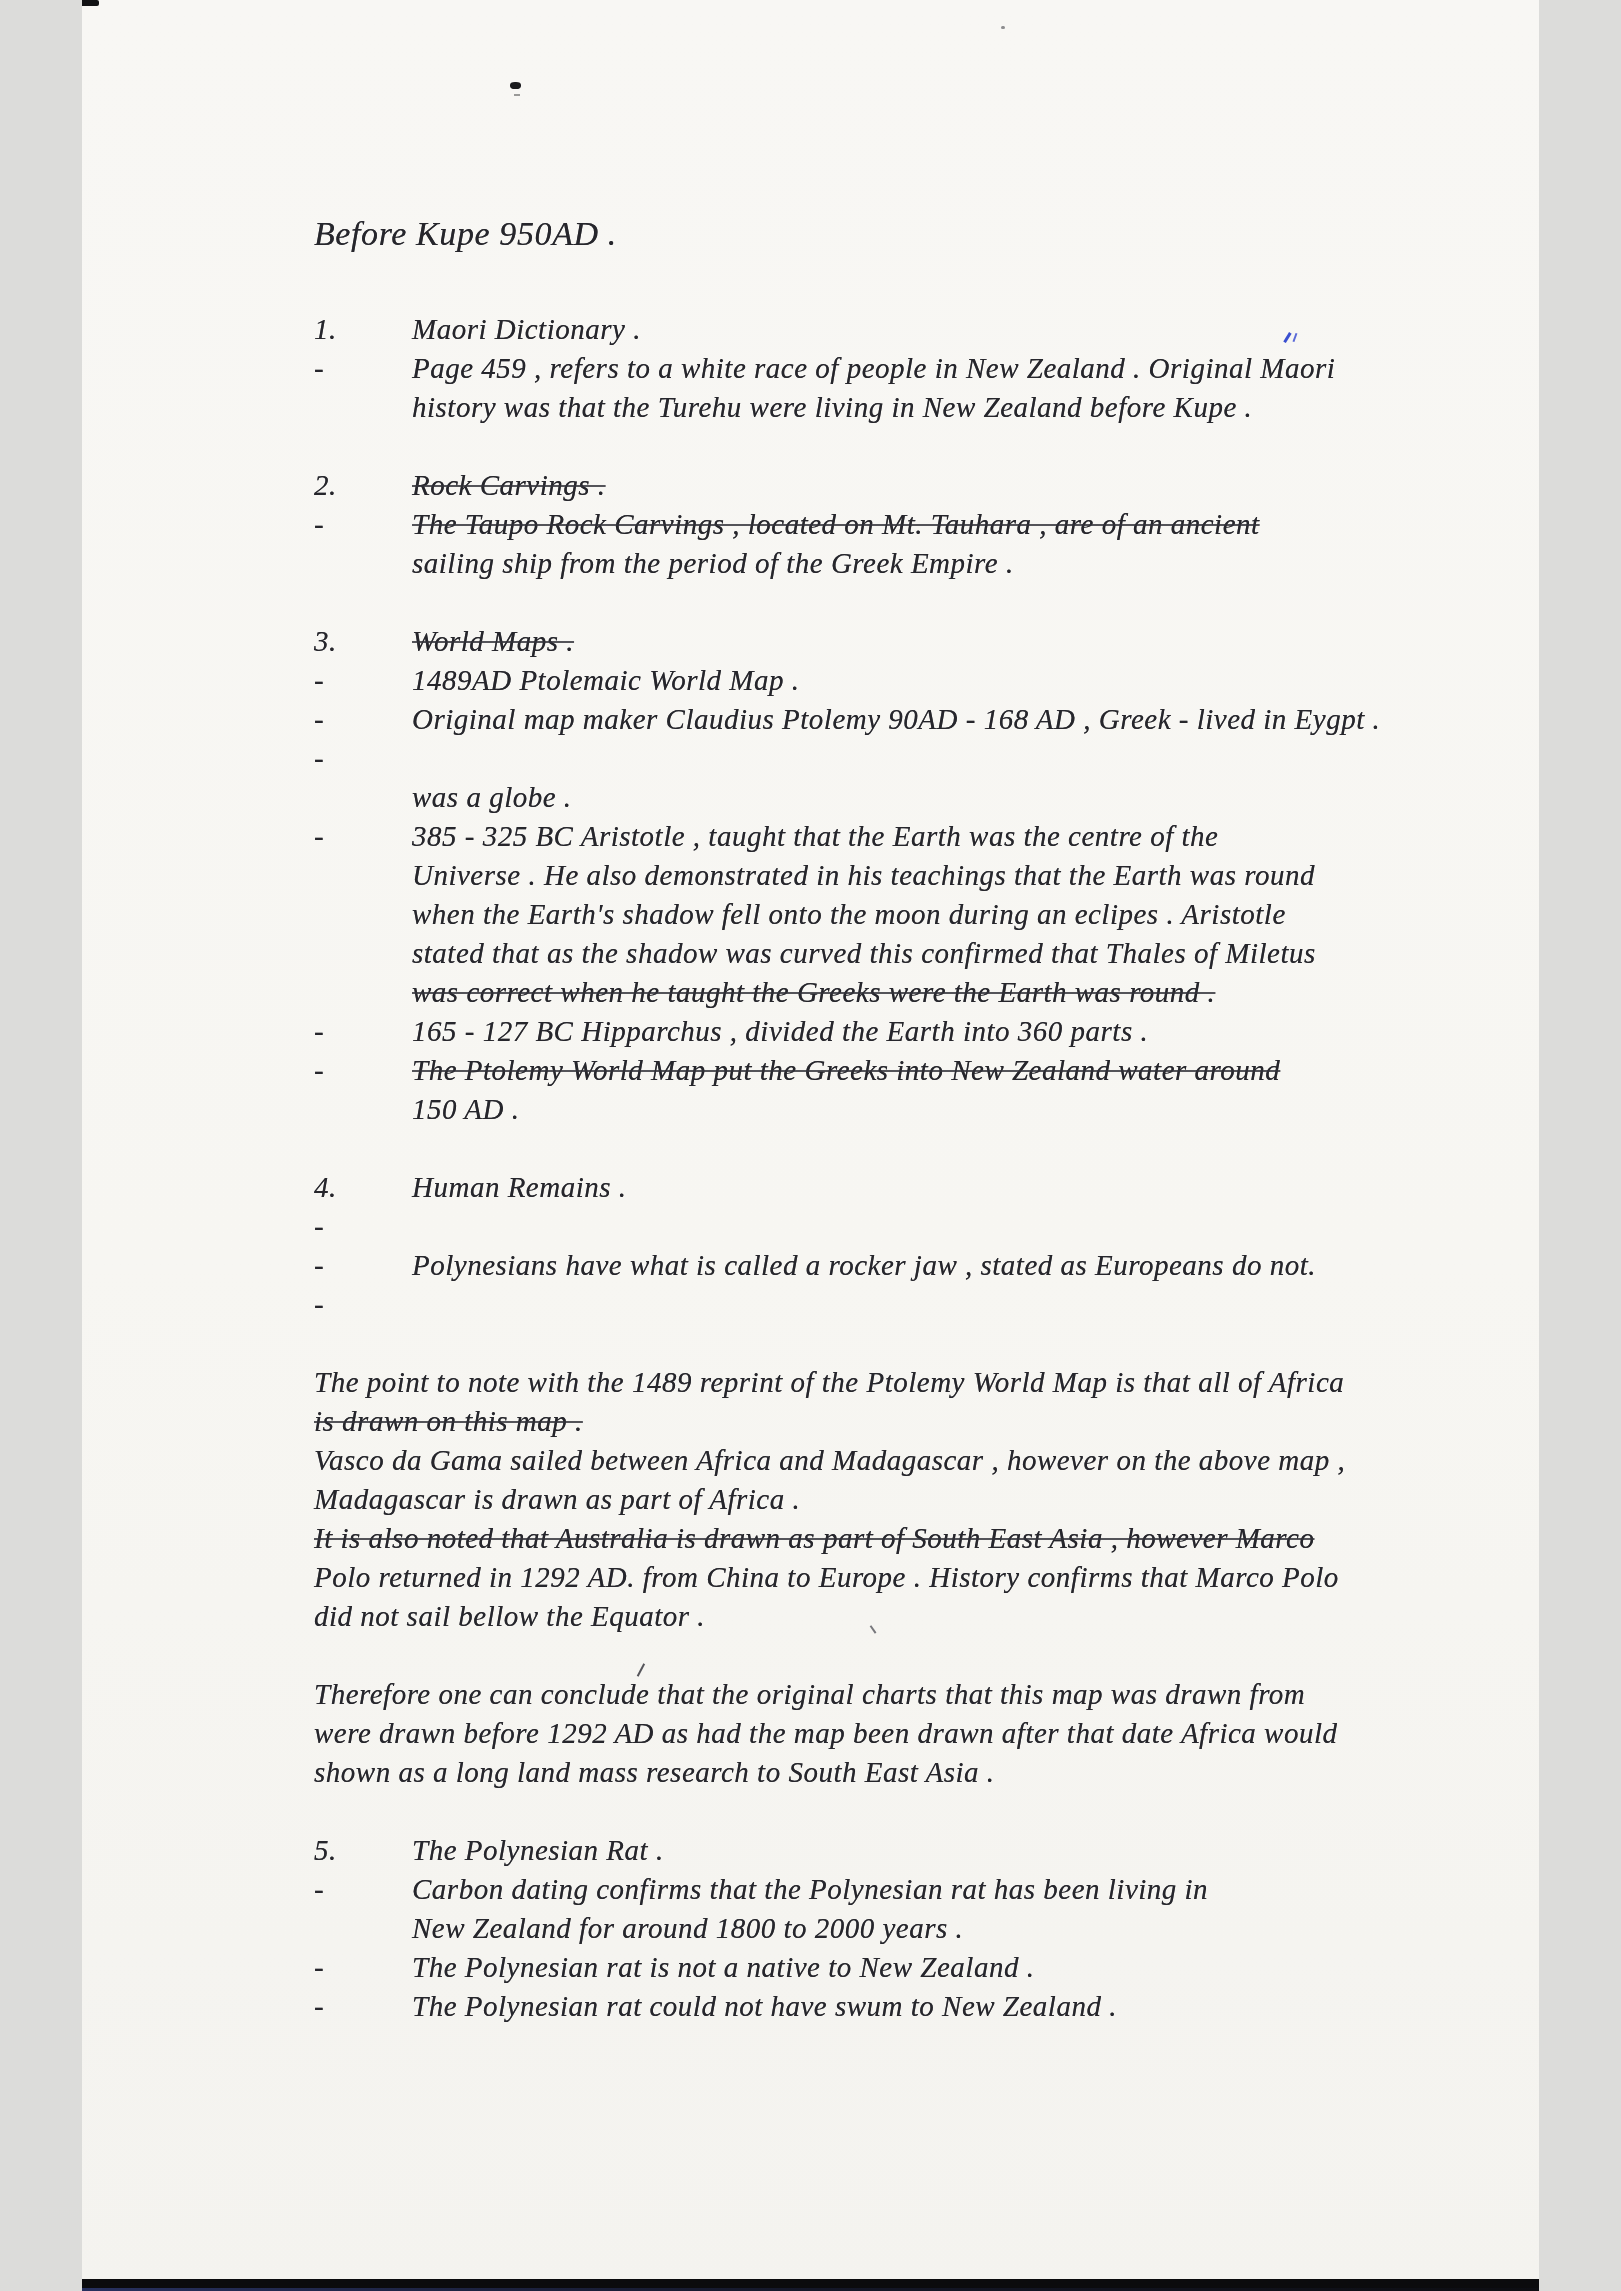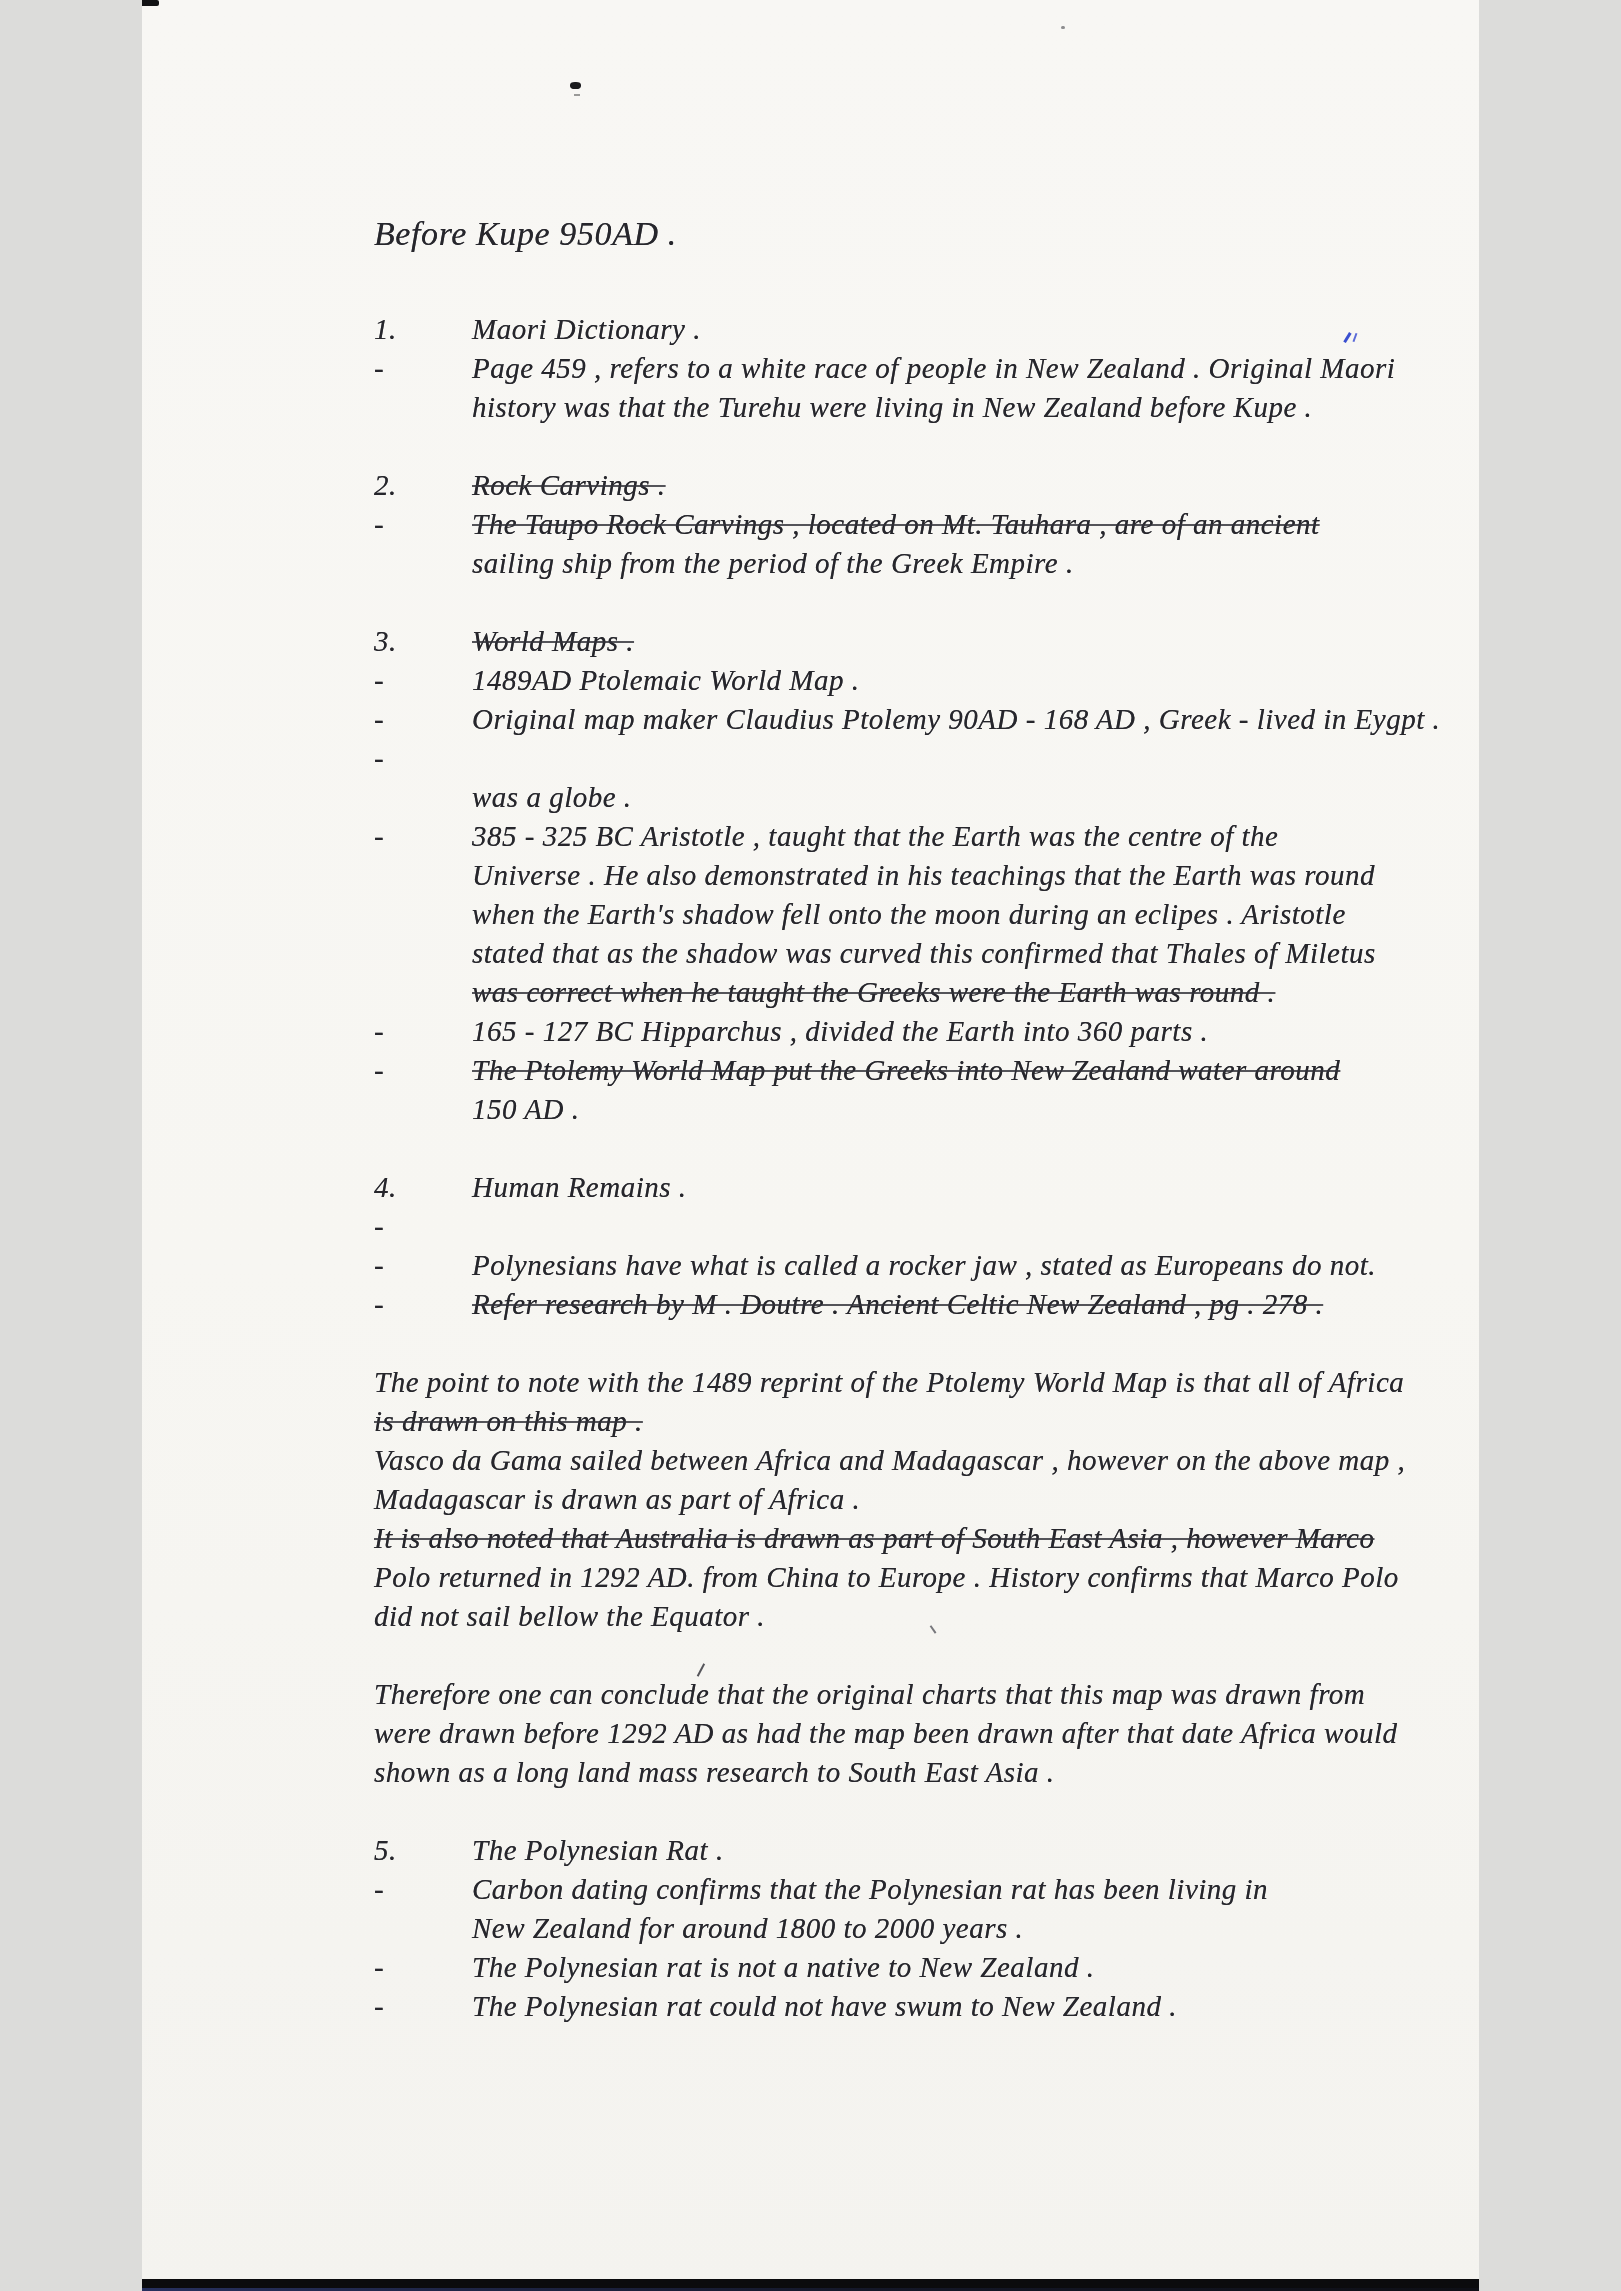--- a/index.html
+++ b/index.html
@@ -5,7 +5,7 @@
   html,body{margin:0;padding:0;background:#dcdcda;}
   .page{
     position:relative;
-    width:1337px;height:2292px;
+    width:1457px;height:2292px;
     margin:0 auto;
     background:linear-gradient(180deg,#f8f7f4 0%,#f7f6f2 55%,#f4f3ef 100%);
     overflow:hidden;

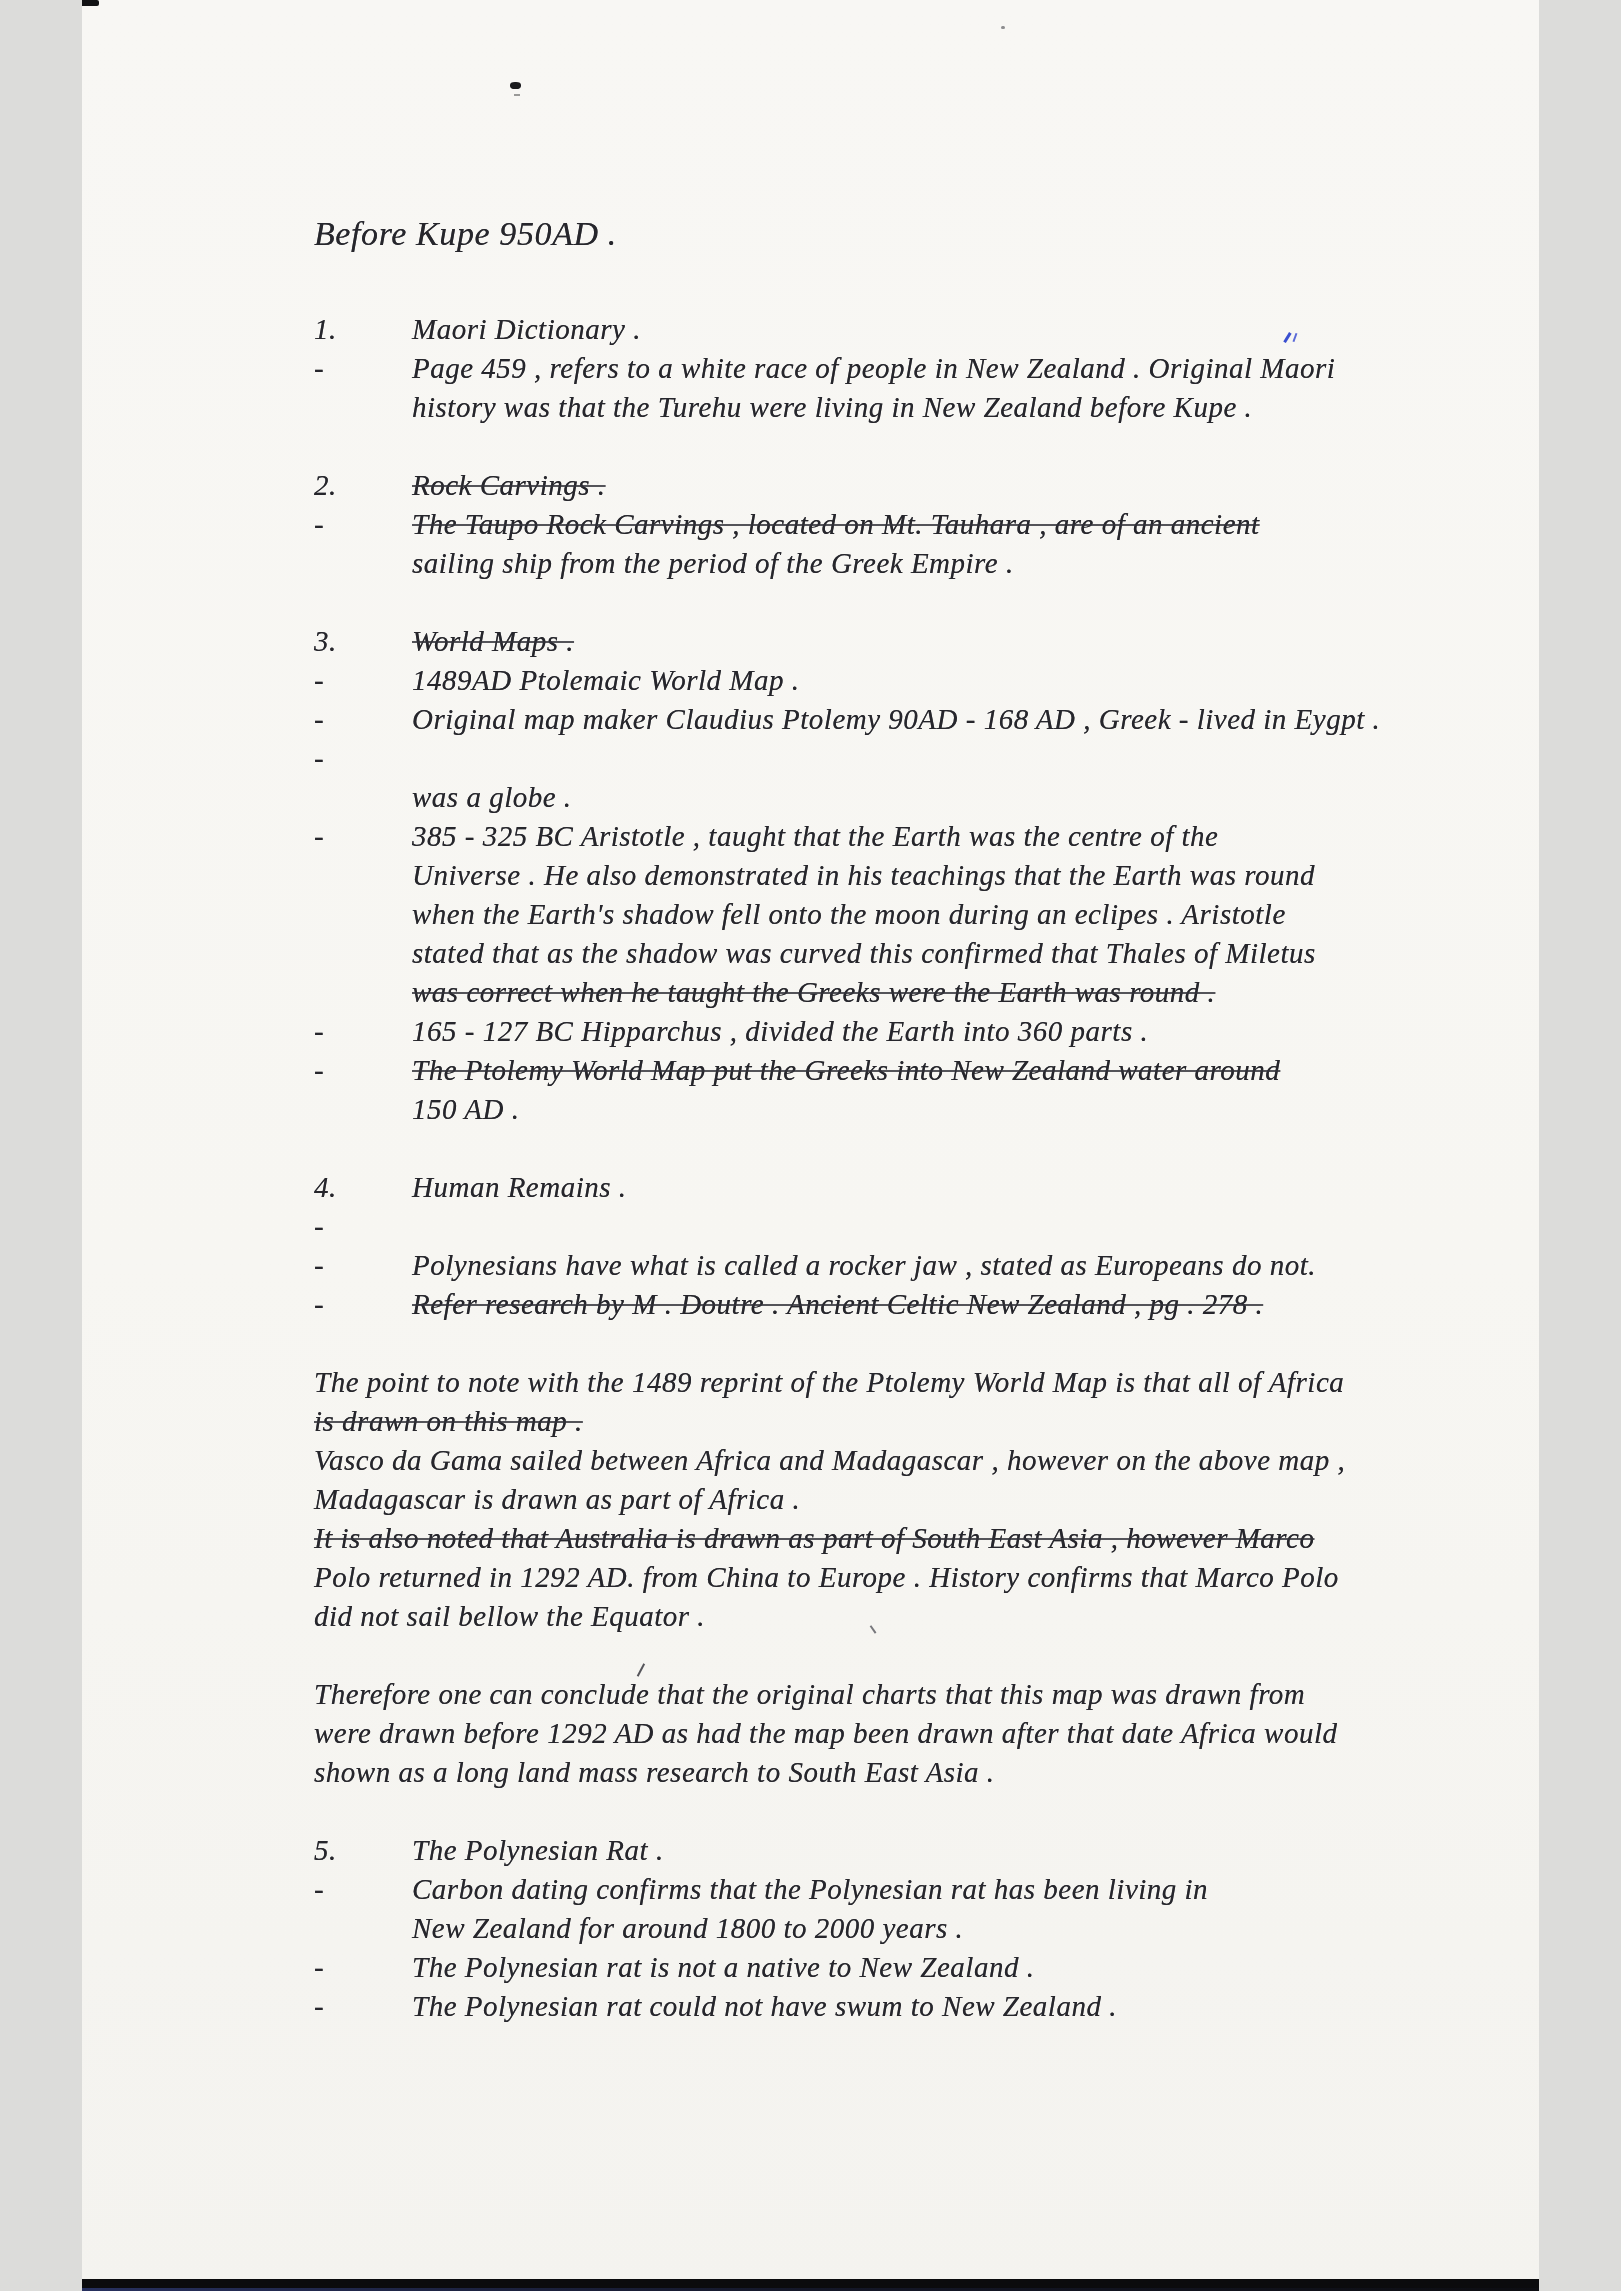--- a/index.html
+++ b/index.html
@@ -152,7 +152,6 @@
       </div>
       <div class="row">
         <span class="mk">-</span>
-        <span class="tx st">Refer research by M . Doutre . Ancient Celtic New Zealand , pg . 278 .</span>
       </div>
     </div>
 

